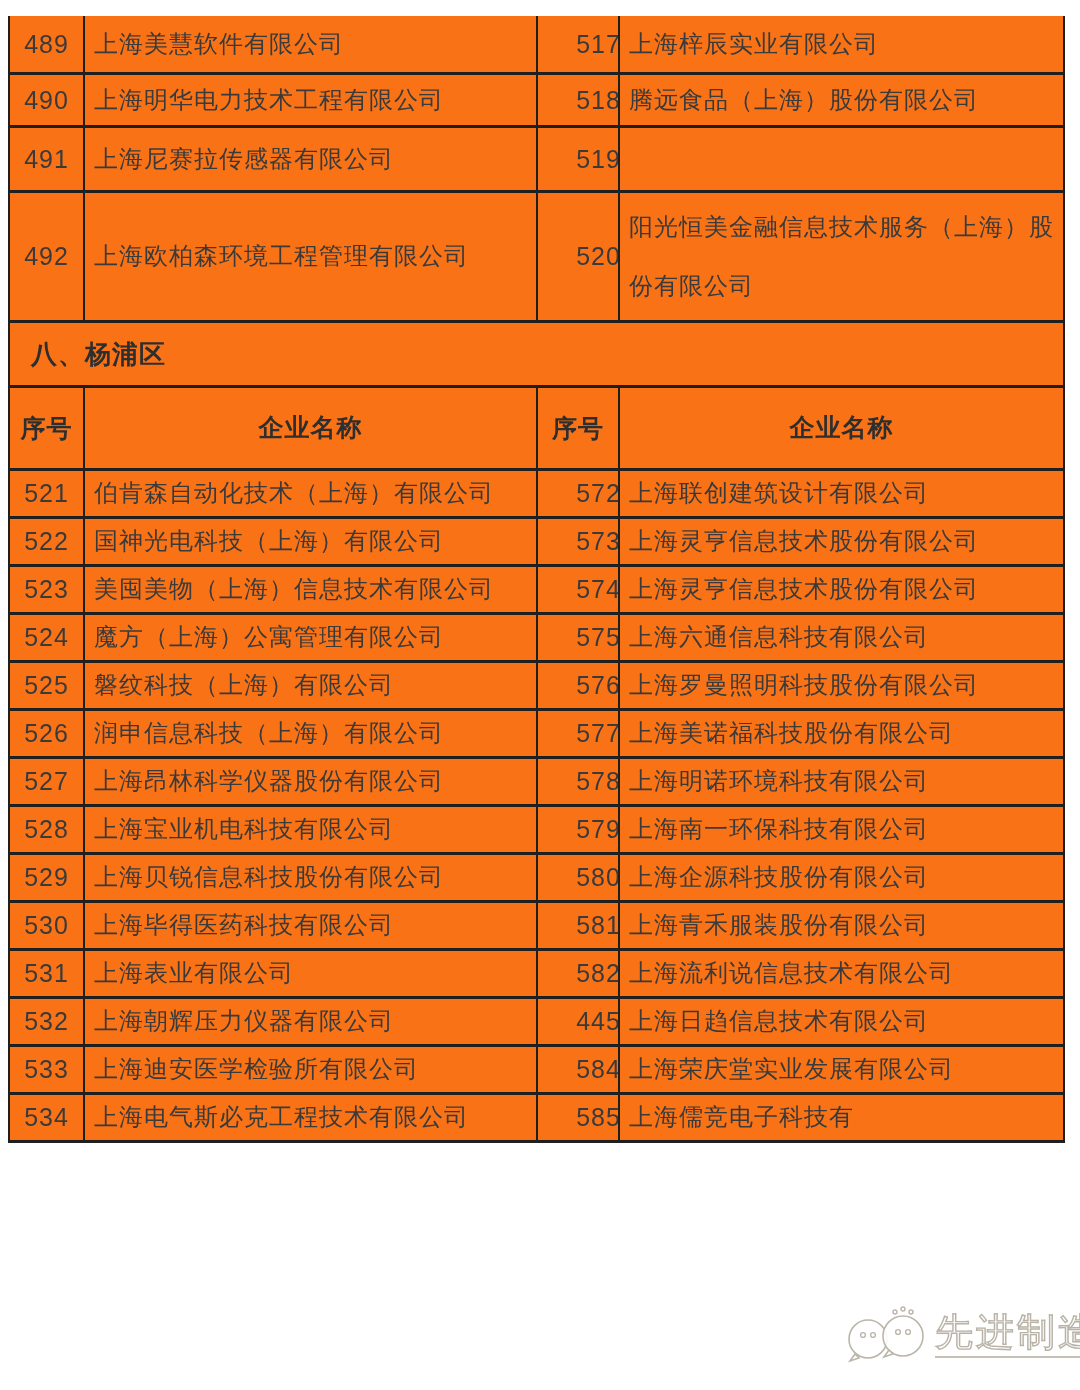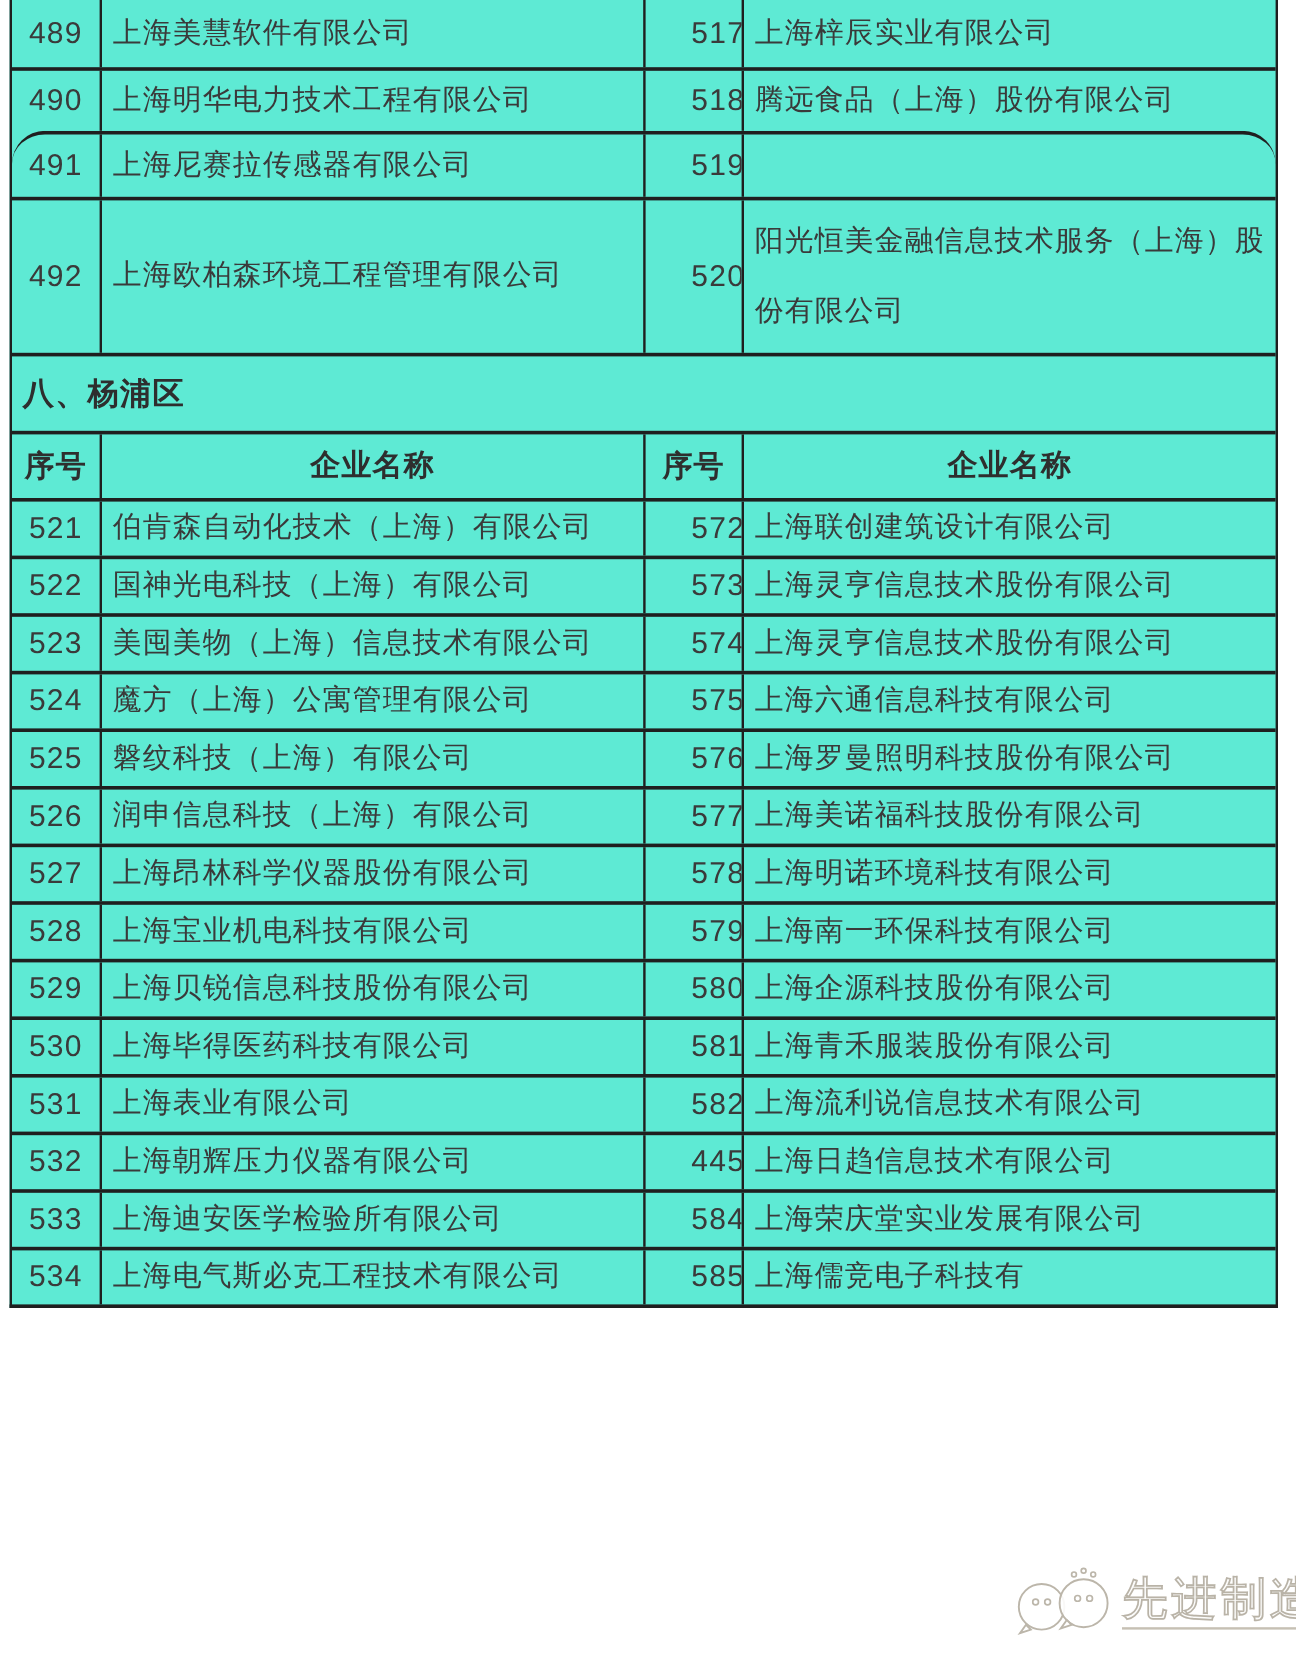--- a/index.html
+++ b/index.html
@@ -13,13 +13,13 @@
   }
   .table-wrap{
     position:absolute;
-    left:8px;top:0;
+    left:8px;top:16px;
     width:1057px;
     border-left:2px solid #1f1f1f;
     border-right:2px solid #1f1f1f;
     border-bottom:3px solid #1f1f1f;
     box-sizing:border-box;
-    background:#5eead4;
+    background:#f97316;
   }
   .row{
     display:flex;

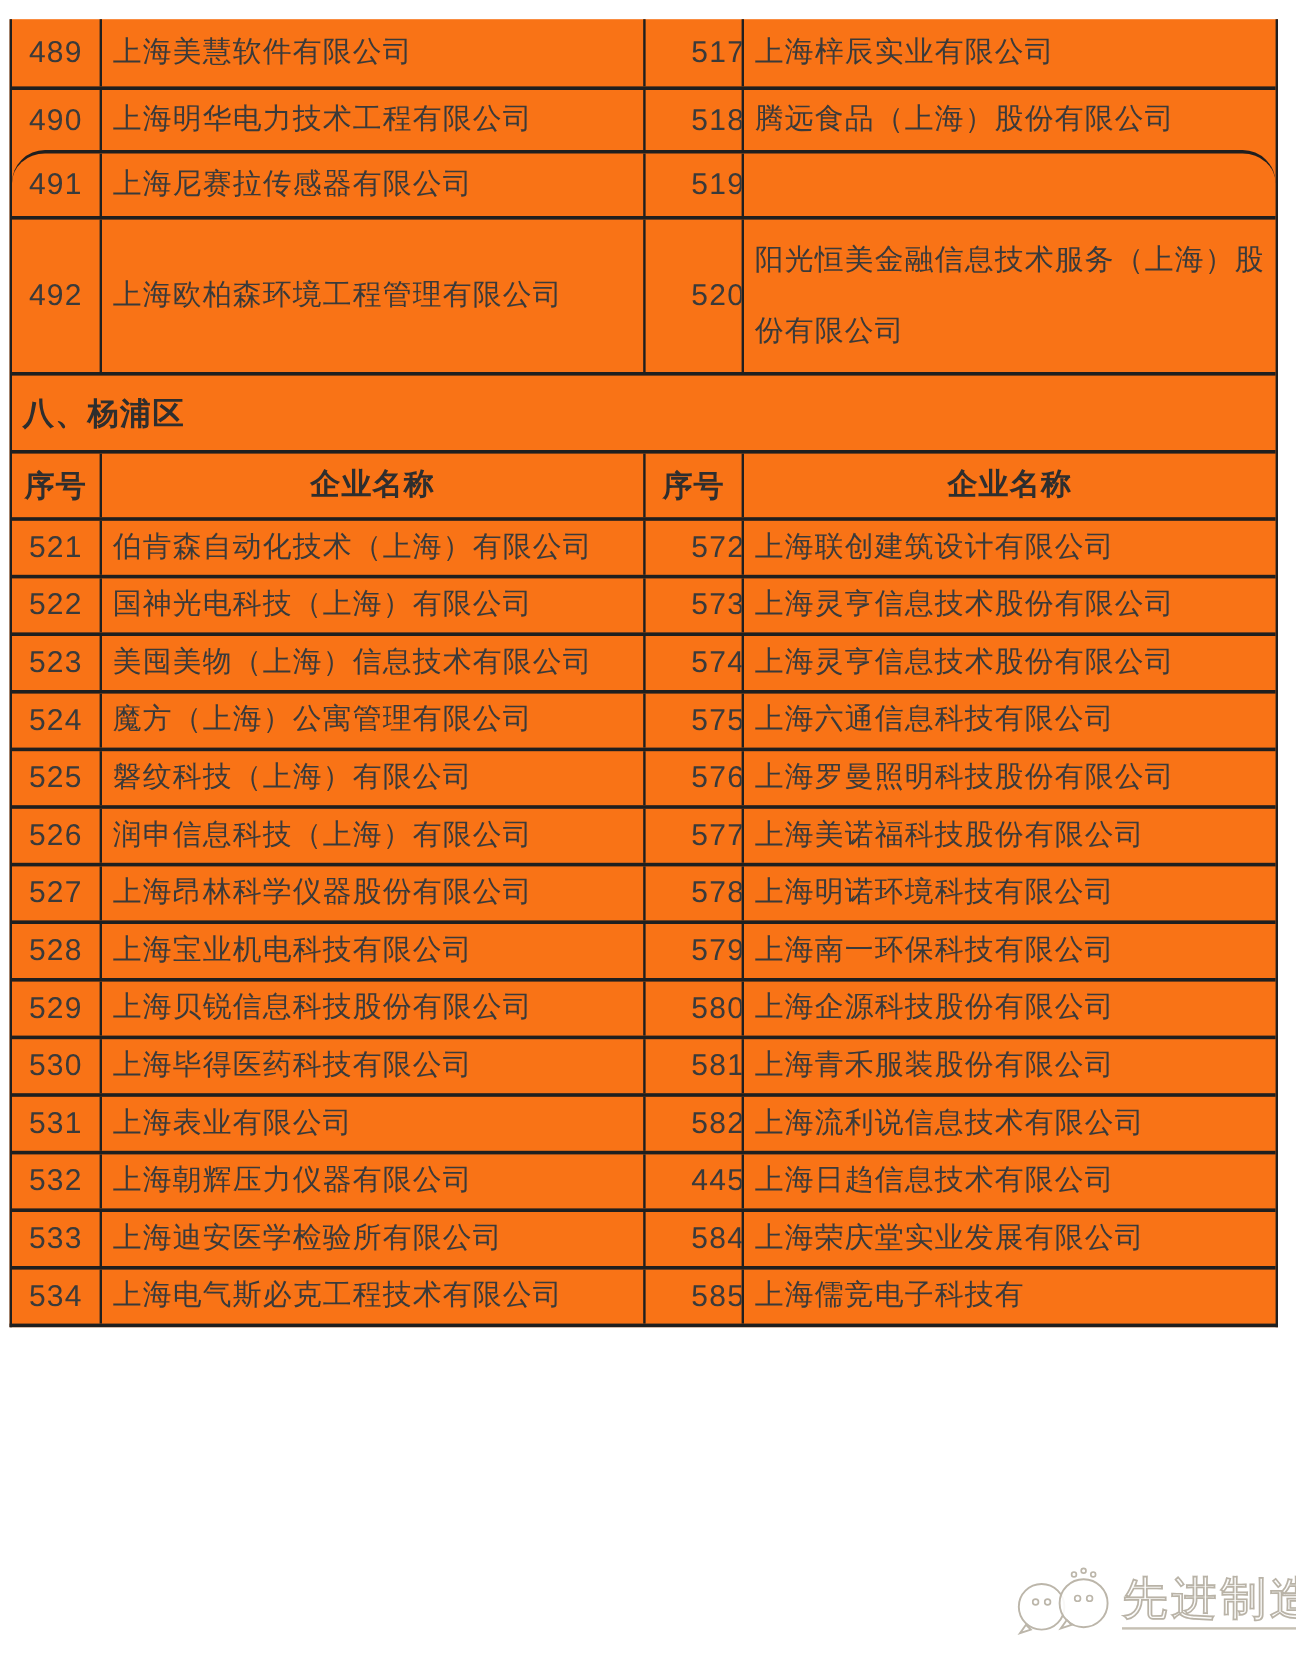--- a/index.html
+++ b/index.html
@@ -29,7 +29,7 @@
   #top-rows .row:first-child{border-top:none;}
   #top-rows .row:nth-child(1){height:56px;}
   #top-rows .row:nth-child(2){height:53px;}
-  #top-rows .row:nth-child(3){height:55px;border-radius:29px;}
+  #top-rows .row:nth-child(3){height:65px;}
   #top-rows .row:nth-child(4){height:130px;}
   .section-row{height:65px;display:flex;align-items:center;border-top:3px solid #1f1f1f;box-sizing:border-box;}
   .header-row{height:56px;}

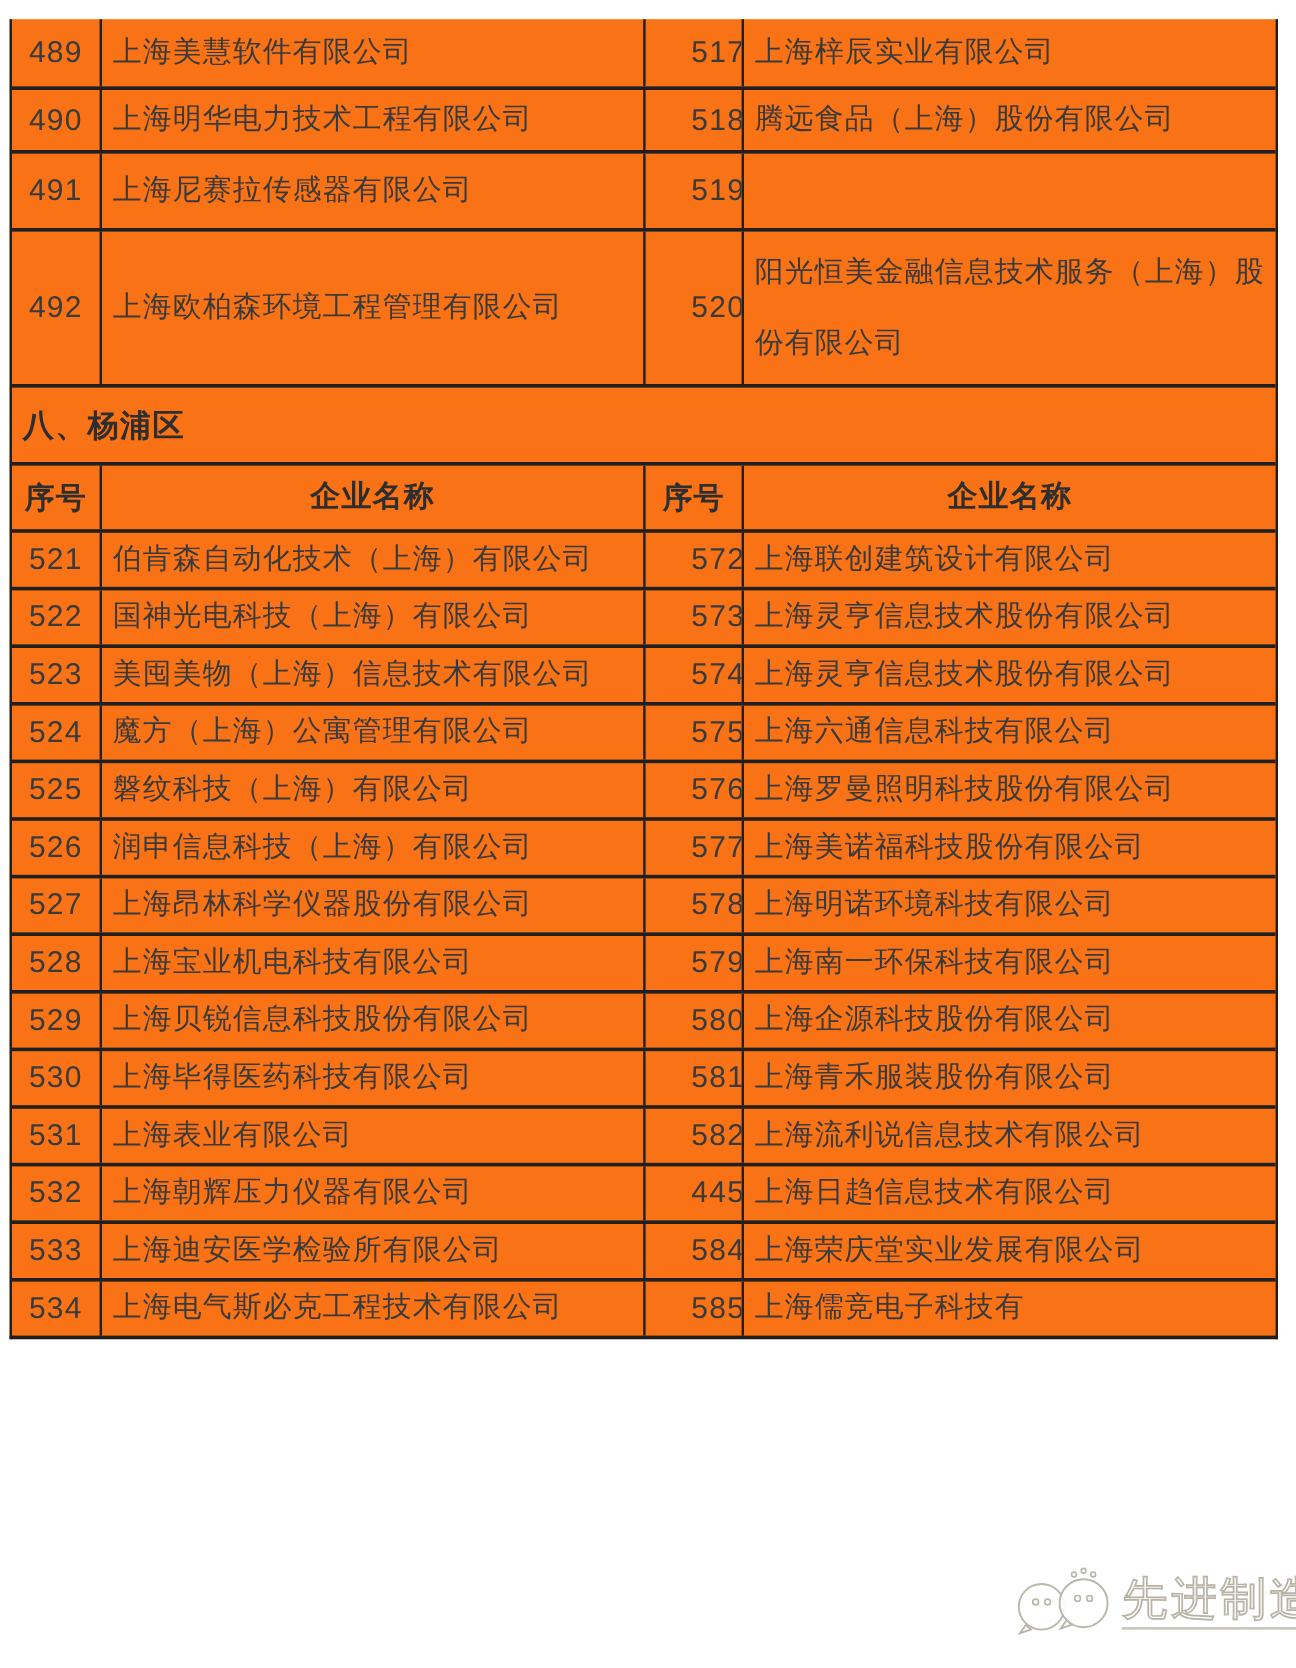--- a/index.html
+++ b/index.html
@@ -64,7 +64,7 @@
     font-size:26px;
     font-weight:700;
     color:#2e2e2e;
-    padding-left:9px;
+    padding-left:21px;
     letter-spacing:1px;
   }
   .header-row .no-cell,.header-row .name-cell{

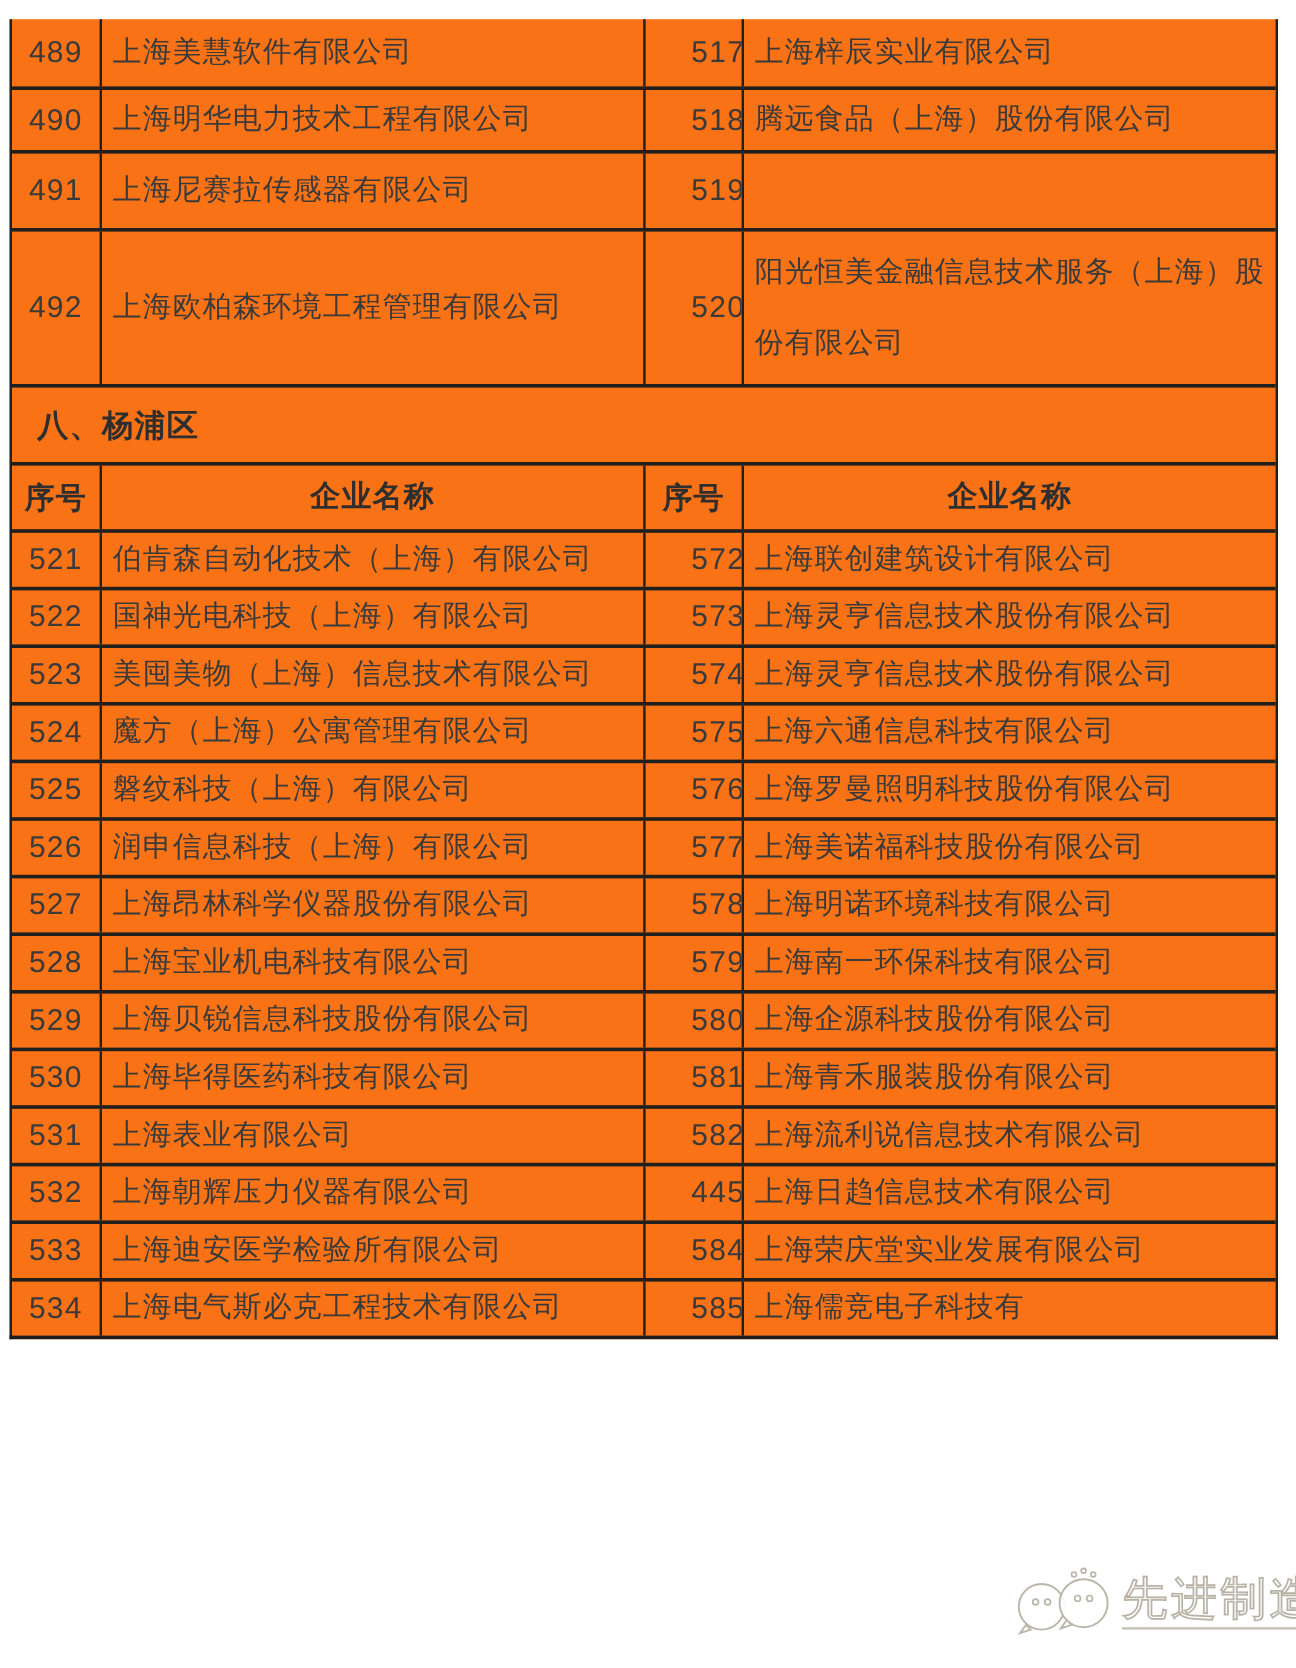--- a/index.html
+++ b/index.html
@@ -32,7 +32,7 @@
   #top-rows .row:nth-child(3){height:65px;}
   #top-rows .row:nth-child(4){height:130px;}
   .section-row{height:65px;display:flex;align-items:center;border-top:3px solid #1f1f1f;box-sizing:border-box;}
-  .header-row{height:56px;}
+  .header-row{height:83px;}
   #main-rows .row{height:48px;}
   .cell{
     display:flex;align-items:center;

